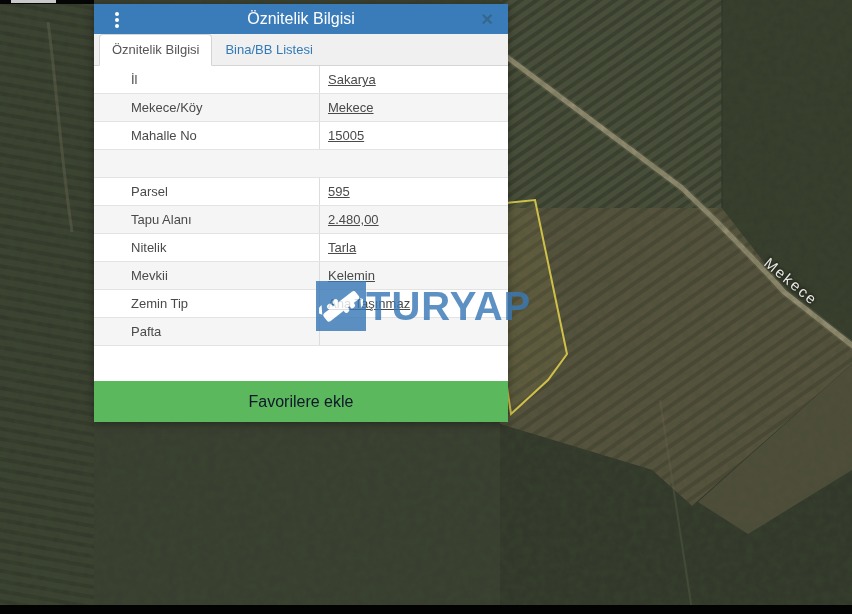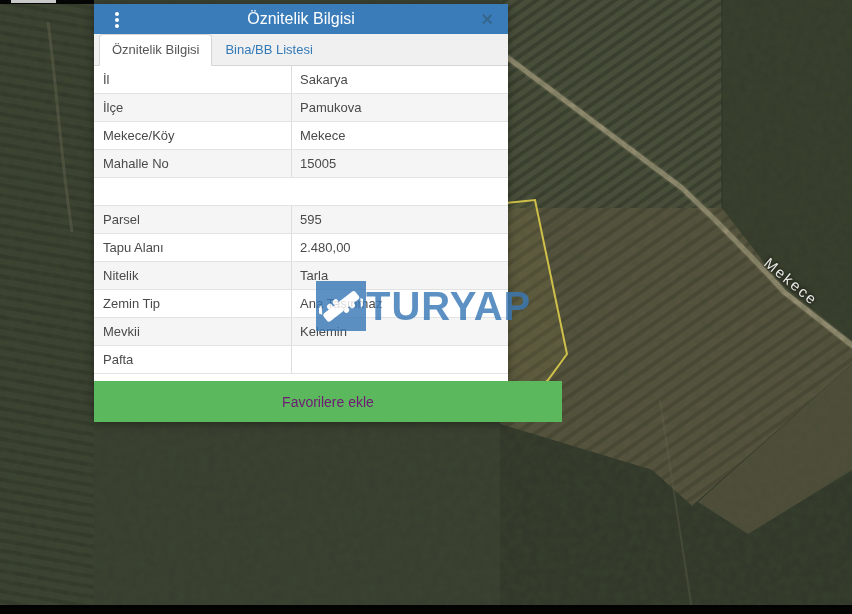--- a/index.html
+++ b/index.html
@@ -39,7 +39,7 @@
 
   .tbl{position:absolute;left:0;top:62px;width:414px;}
   .trow{display:flex;height:27px;border-bottom:1px solid #e3e3e3;align-items:center;
-        font-size:13px;color:#4a4a4a;background:#fff;}
+        font-size:13px;color:#4a4a4a;background:#fff;padding-left:28px;}
   .trow:nth-child(even){background:#f5f5f5;}
   .tlabel{width:188px;padding-left:9px;border-right:1px solid #ddd;height:100%;
           display:flex;align-items:center;}

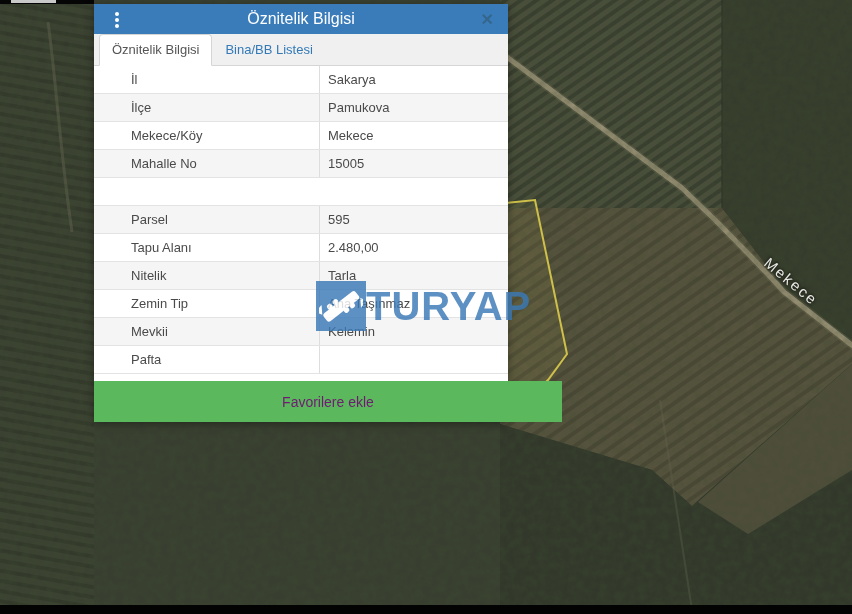--- a/index.html
+++ b/index.html
@@ -43,7 +43,7 @@
   .trow:nth-child(even){background:#f5f5f5;}
   .tlabel{width:188px;padding-left:9px;border-right:1px solid #ddd;height:100%;
           display:flex;align-items:center;}
-  .tvalue{flex:1;padding-left:8px;height:100%;display:flex;align-items:center;}
+  .tvalue{flex:1;padding-left:8px;height:100%;display:flex;align-items:center;text-decoration:underline;}
 
   .fav-button{position:absolute;left:0;top:377px;width:468px;height:41px;background:#5cb85c;
               color:#701a75;font-size:14px;border:none;display:flex;align-items:center;

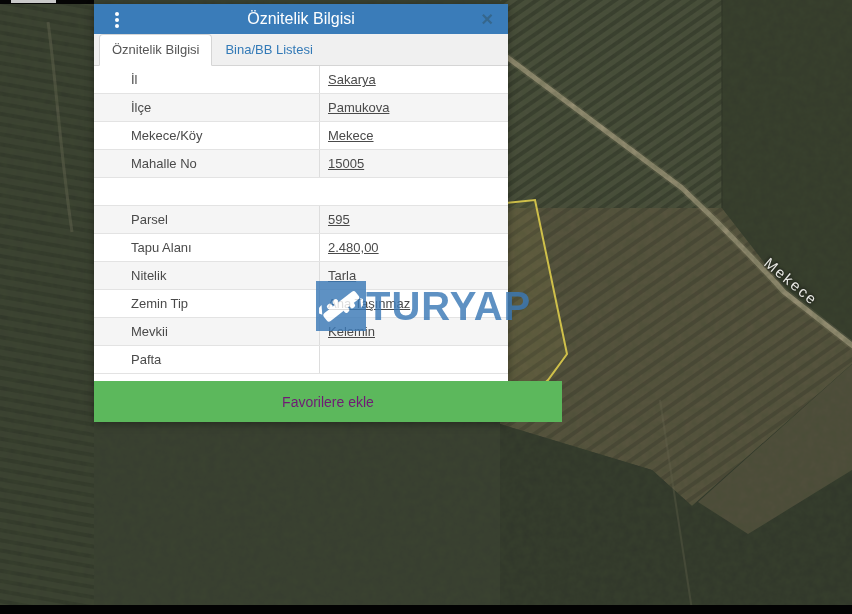--- a/index.html
+++ b/index.html
@@ -138,10 +138,6 @@
           <div class="tvalue">Sakarya</div>
         </div>
         <div class="trow">
-          <div class="tlabel">İlçe</div>
-          <div class="tvalue">Pamukova</div>
-        </div>
-        <div class="trow">
           <div class="tlabel">Mekece/Köy</div>
           <div class="tvalue">Mekece</div>
         </div>

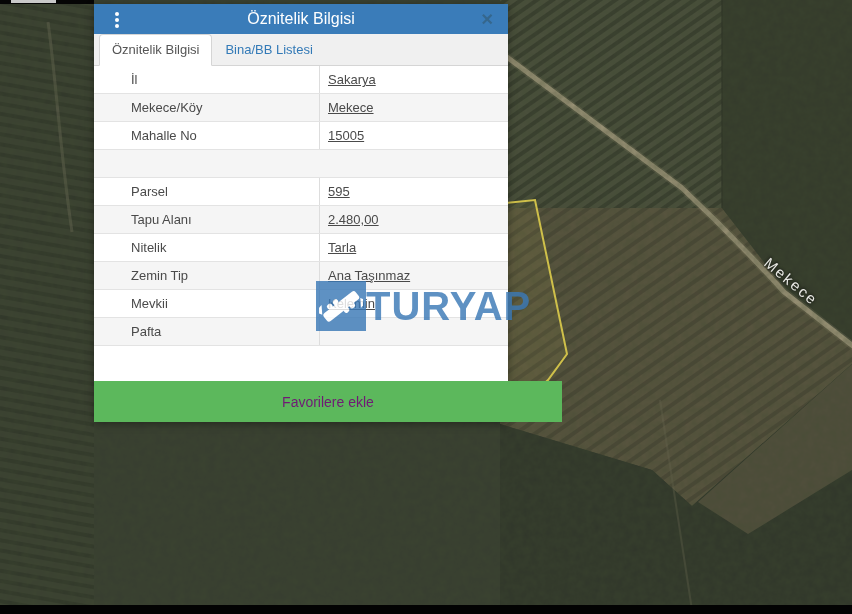--- a/index.html
+++ b/index.html
@@ -161,12 +161,12 @@
           <div class="tvalue">Tarla</div>
         </div>
         <div class="trow">
+          <div class="tlabel">Mevkii</div>
+          <div class="tvalue">Kelemin</div>
+        </div>
+        <div class="trow">
           <div class="tlabel">Zemin Tip</div>
           <div class="tvalue">Ana Taşınmaz</div>
-        </div>
-        <div class="trow">
-          <div class="tlabel">Mevkii</div>
-          <div class="tvalue">Kelemin</div>
         </div>
         <div class="trow">
           <div class="tlabel">Pafta</div>

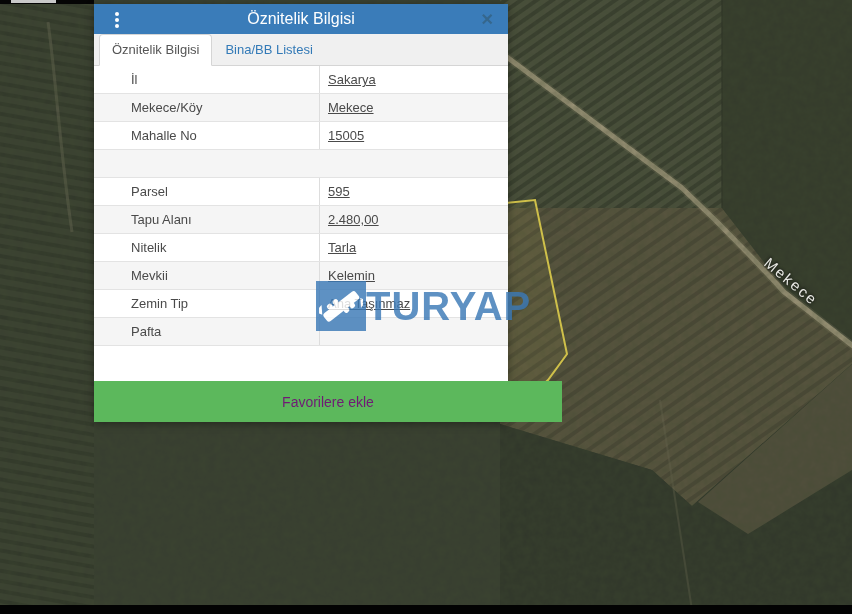--- a/index.html
+++ b/index.html
@@ -45,8 +45,8 @@
           display:flex;align-items:center;}
   .tvalue{flex:1;padding-left:8px;height:100%;display:flex;align-items:center;text-decoration:underline;}
 
-  .fav-button{position:absolute;left:0;top:377px;width:468px;height:41px;background:#5cb85c;
-              color:#701a75;font-size:14px;border:none;display:flex;align-items:center;
+  .fav-button{position:absolute;left:0;top:377px;width:414px;height:41px;background:#5cb85c;
+              color:#0f172a;font-size:16px;border:none;display:flex;align-items:center;
               justify-content:center;cursor:pointer;font-family:"Liberation Sans",sans-serif;}
 
   

